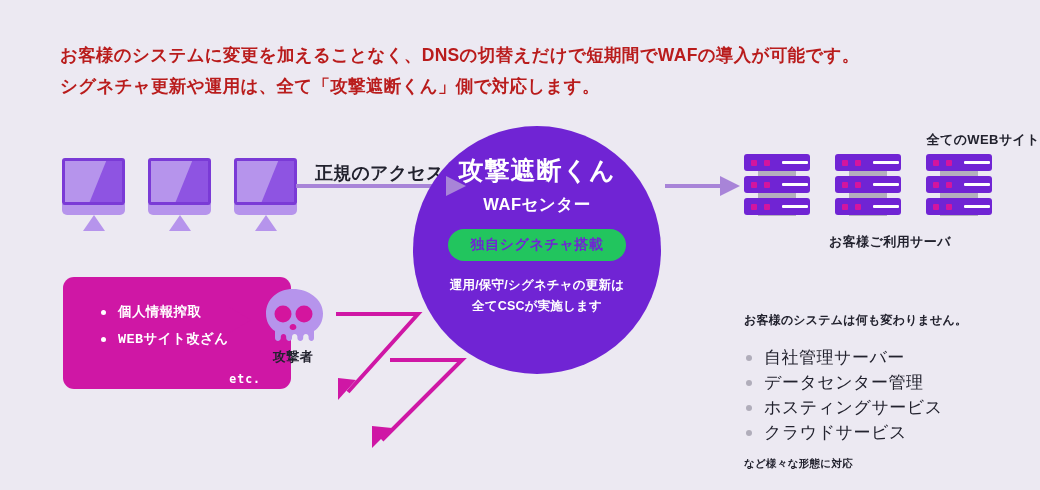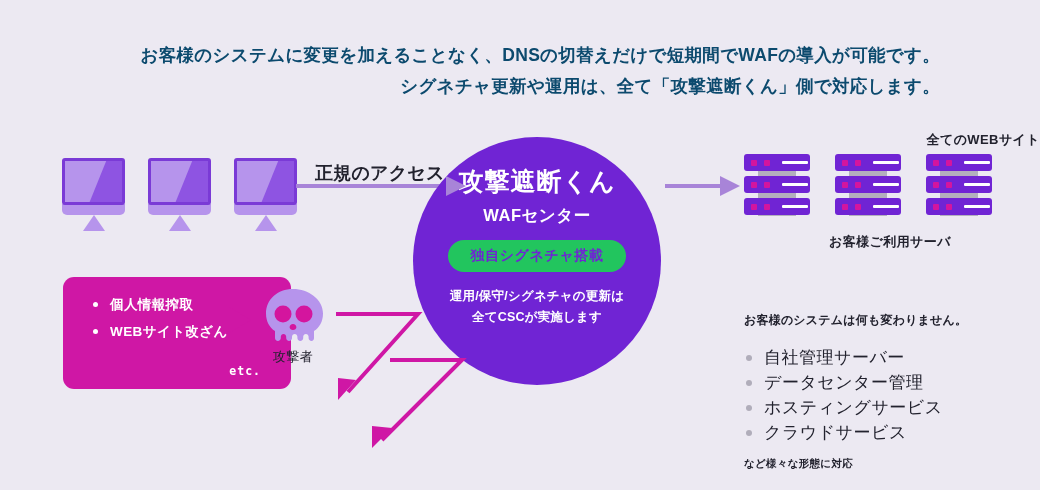--- a/index.html
+++ b/index.html
@@ -18,7 +18,7 @@
   .heading{left:60px;top:40px;width:880px;}
   .heading .line{
     font-size:17.5px;font-weight:bold;letter-spacing:.3px;
-    line-height:31px;color:#0c4a6e;white-space:nowrap;text-align:right;
+    line-height:31px;color:#b91c1c;white-space:nowrap;
   }
 
   

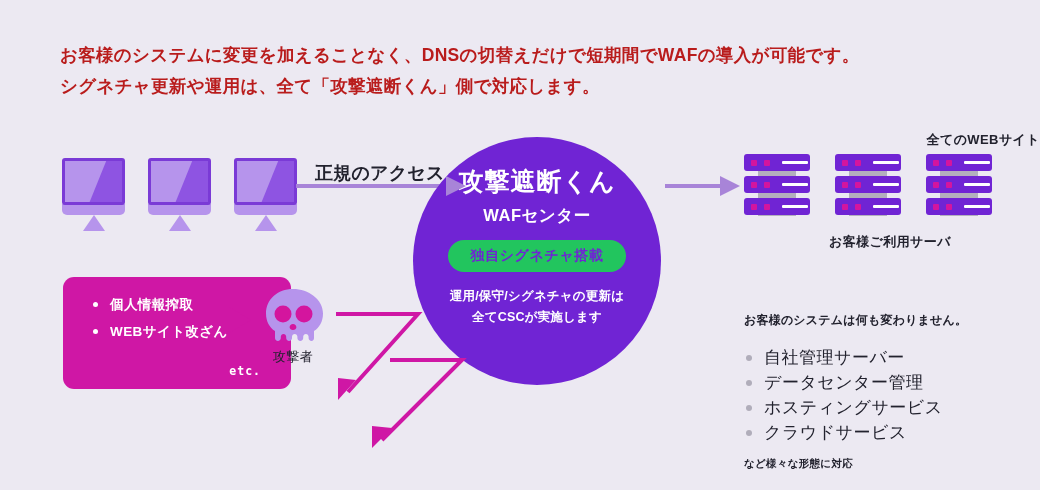--- a/index.html
+++ b/index.html
@@ -51,7 +51,7 @@
 
   
   .circle{
-    left:413px;top:137px;width:248px;height:248px;border-radius:50%;
+    left:413px;top:126px;width:248px;height:248px;border-radius:50%;
     background:#7024d4;color:#fff;text-align:center;
   }
   .c-title{margin-top:28px;font-size:25px;font-weight:bold;letter-spacing:1px;}

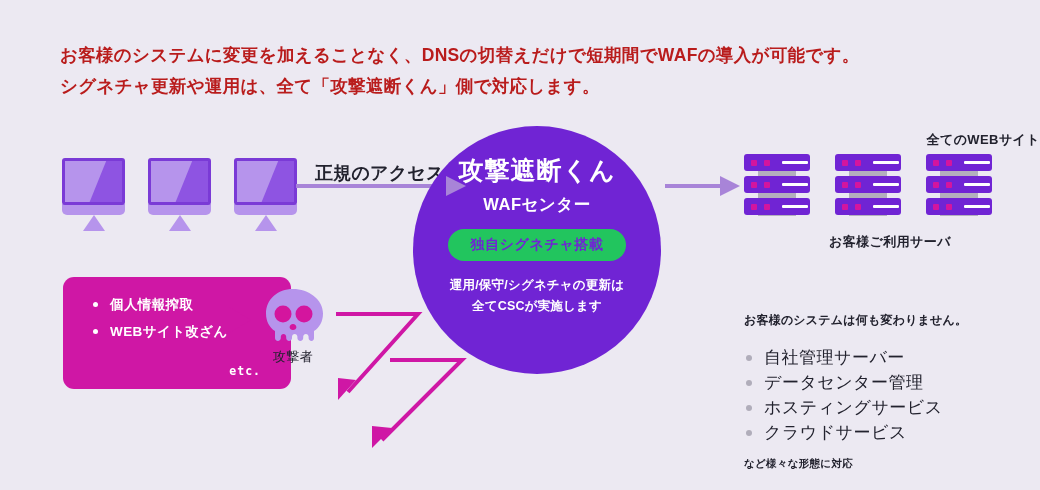--- a/index.html
+++ b/index.html
@@ -68,7 +68,7 @@
     left:63px;top:277px;width:168px;height:88px;
     background:#cf17a5;border-radius:11px;padding:14px 30px 10px 30px;
   }
-  .bubble ul{margin:0;padding:0;list-style:none;}
+  .bubble ul{margin:8px;padding:0;list-style:none;font-family:Liberation Mono, monospace;}
   .bubble li{
     color:#fff;font-size:13.5px;font-weight:bold;letter-spacing:.4px;
     line-height:27px;position:relative;padding-left:17px;white-space:nowrap;

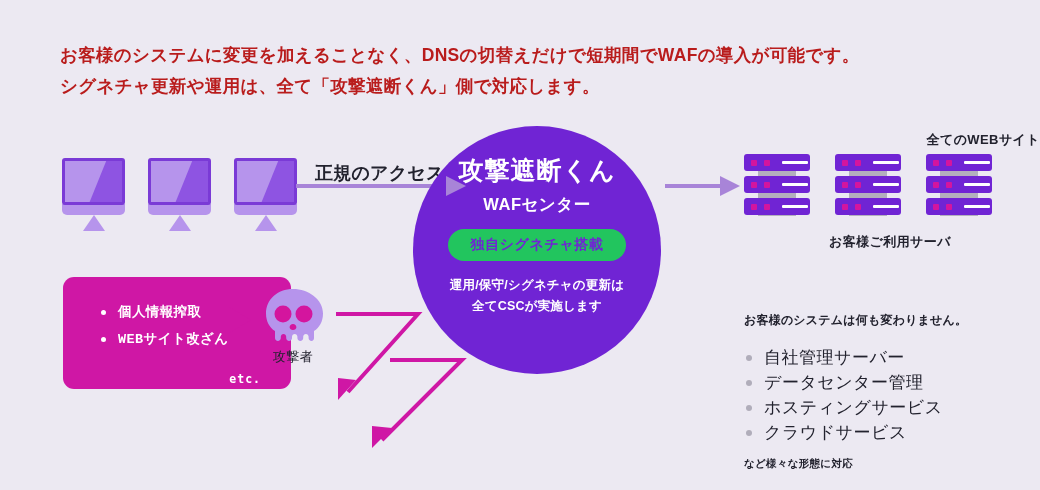--- a/index.html
+++ b/index.html
@@ -91,7 +91,7 @@
   
   .skull{left:262px;top:288px;width:62px;height:58px;}
   .skull-label{left:262px;top:348px;width:62px;text-align:center;
-    font-size:13px;font-weight:normal;color:#22222e;letter-spacing:.5px;}
+    font-size:13px;font-weight:bold;color:#22222e;letter-spacing:.5px;}
 
   
   .srv-title{left:740px;top:131px;width:300px;text-align:right;

